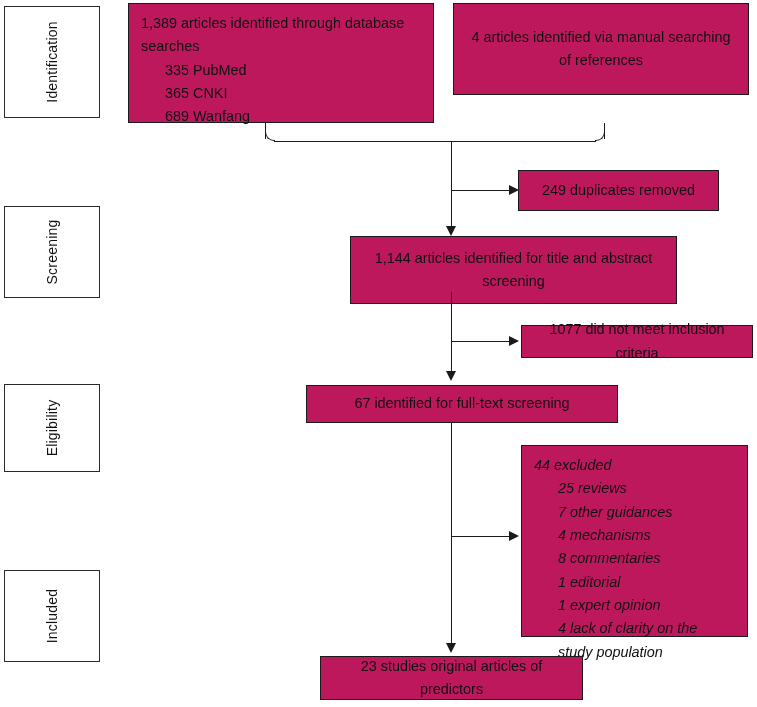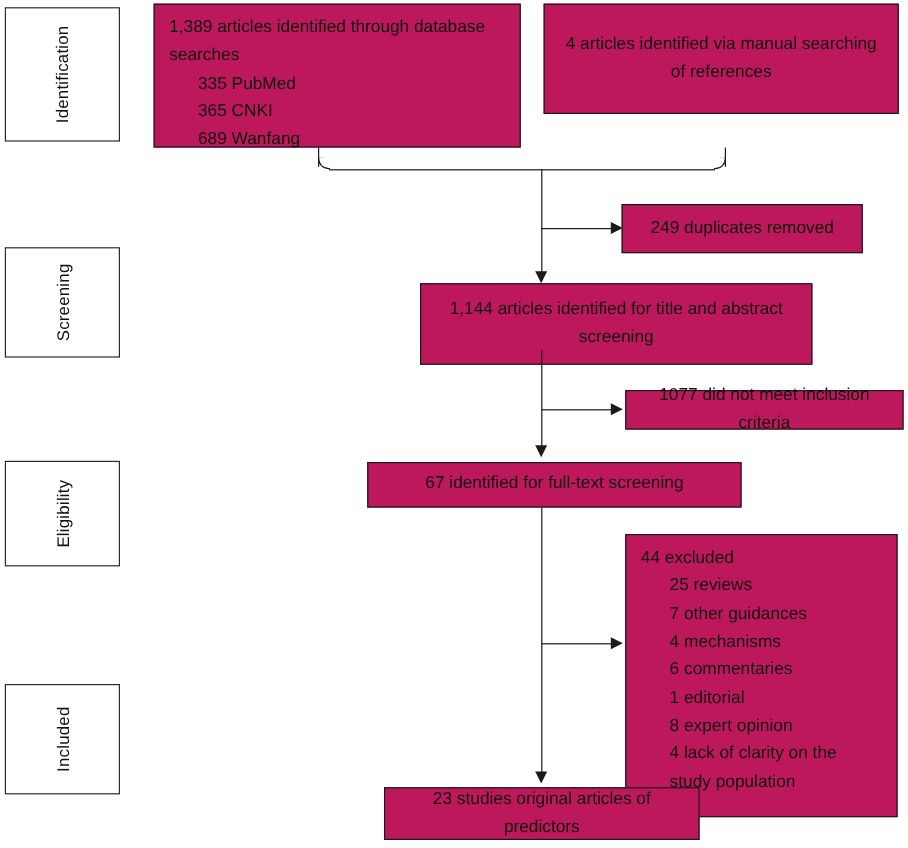--- a/index.html
+++ b/index.html
@@ -179,7 +179,7 @@
   <div class="hline" style="left:451px; top:536px; width:60px;"></div>
   <div class="arrow-right" style="left:509px; top:531px;"></div>
 
-  <div class="box left" style="left:521px; top:445px; width:227px; height:236px;">
+  <div class="box left" style="left:521px; top:445px; width:227px; height:192px;font-style:italic;">
     <span class="boxtext">44 excluded</span>
     <span class="sub">25 reviews</span>
     <span class="sub">7 other guidances</span>

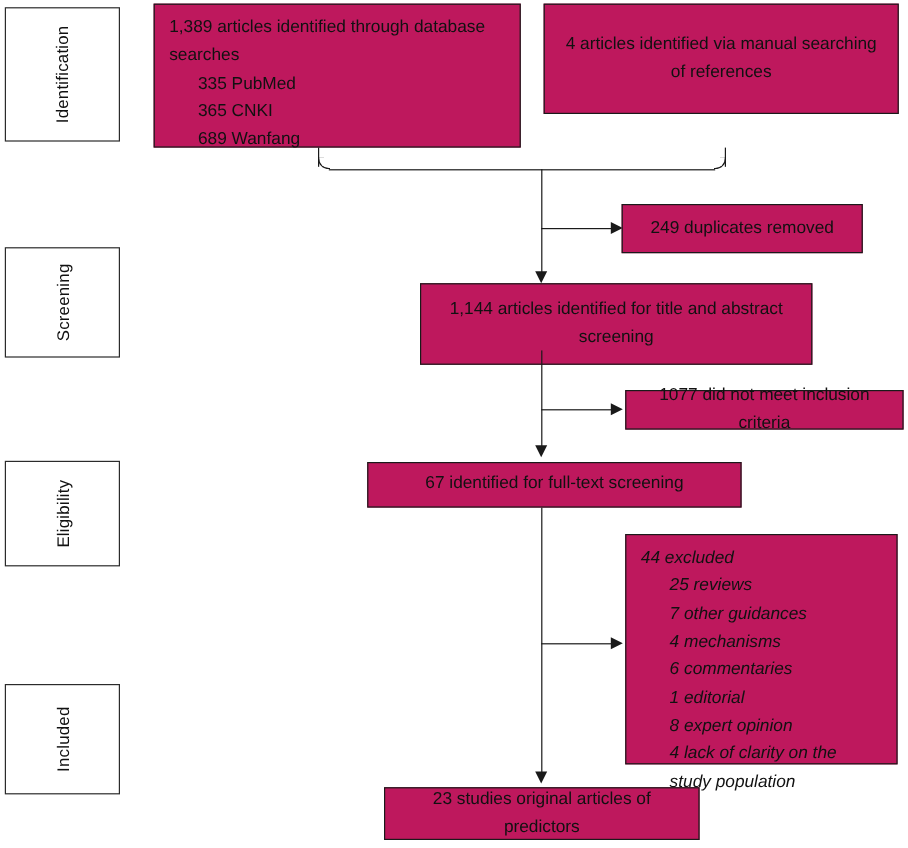--- a/index.html
+++ b/index.html
@@ -184,7 +184,7 @@
     <span class="sub">25 reviews</span>
     <span class="sub">7 other guidances</span>
     <span class="sub">4 mechanisms</span>
-    <span class="sub">6 commentaries</span>
+    <span class="sub">8 commentaries</span>
     <span class="sub">1 editorial</span>
     <span class="sub">8 expert opinion</span>
     <span class="sub">4 lack of clarity on the study population</span>

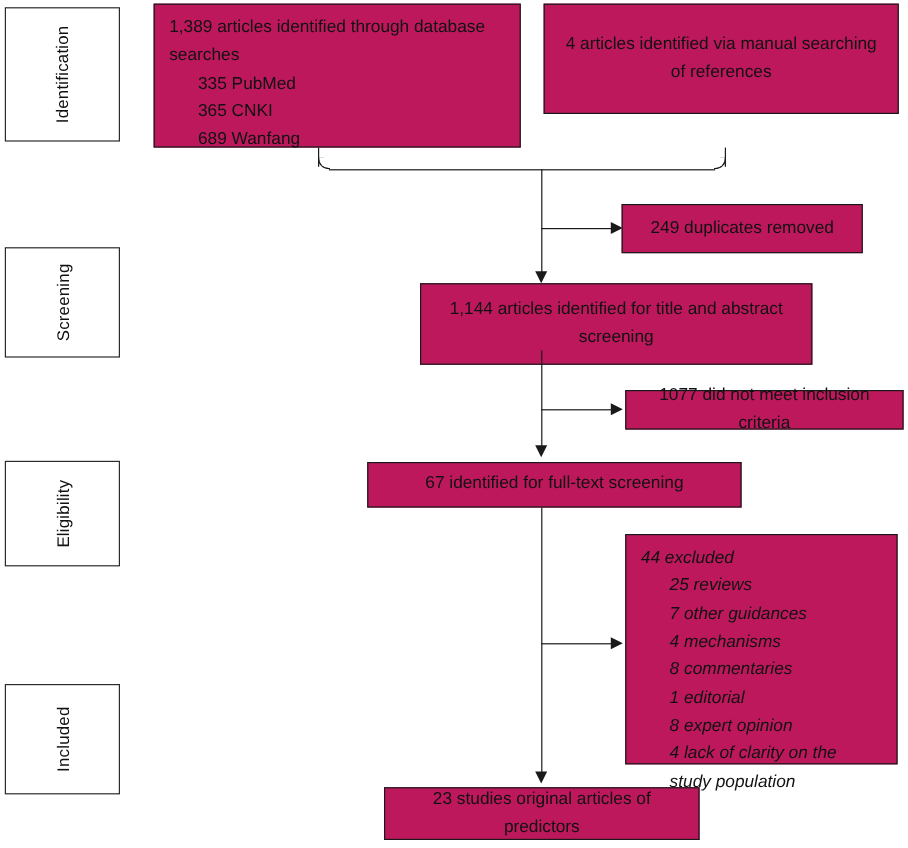--- a/index.html
+++ b/index.html
@@ -186,7 +186,7 @@
     <span class="sub">4 mechanisms</span>
     <span class="sub">8 commentaries</span>
     <span class="sub">1 editorial</span>
-    <span class="sub">8 expert opinion</span>
+    <span class="sub">1 expert opinion</span>
     <span class="sub">4 lack of clarity on the study population</span>
   </div>
 

